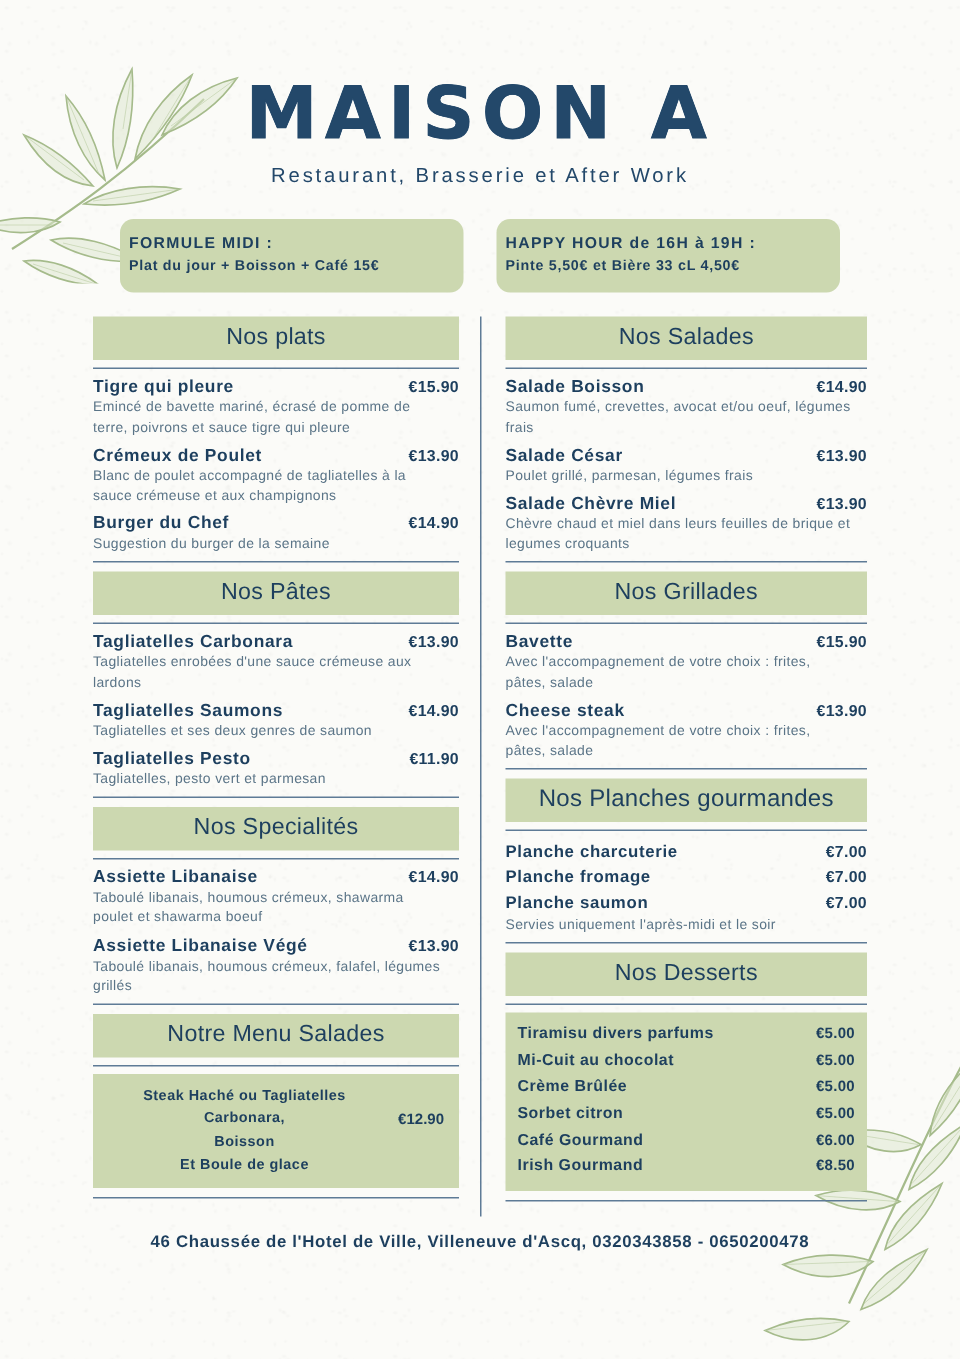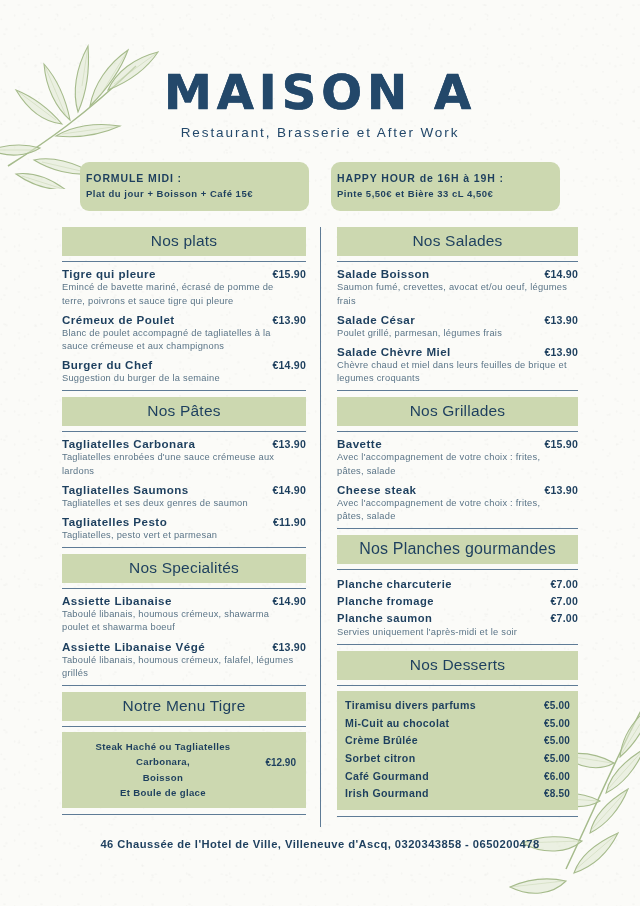--- a/index.html
+++ b/index.html
@@ -52,7 +52,7 @@
     z-index: 2;
     width: 640px;
     height: 906px;
-    padding: 16px 62px;
+    padding: 0 62px;
   }
 
   

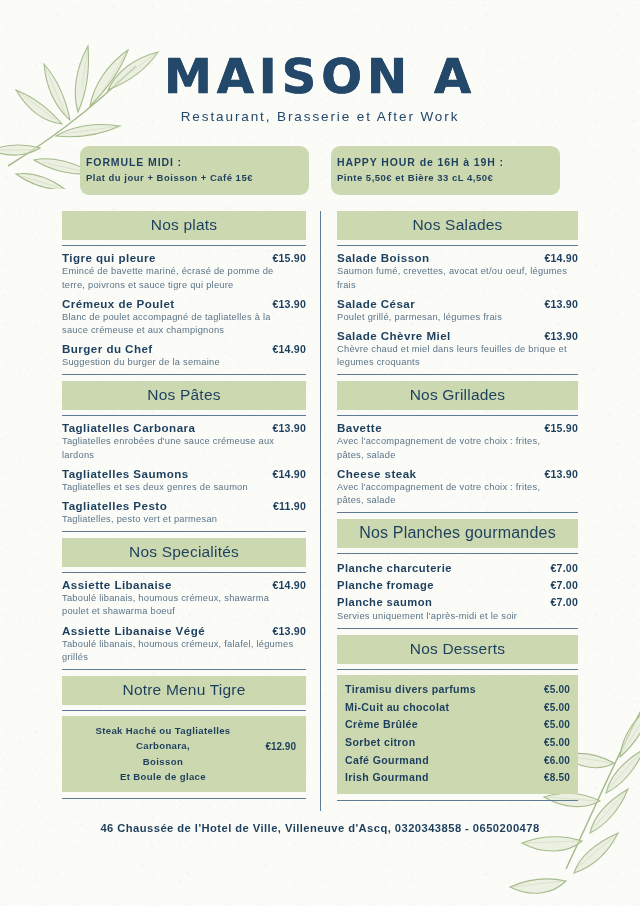--- a/index.html
+++ b/index.html
@@ -363,7 +363,7 @@
 
       <div class="section">
         <div class="rule" style="margin-bottom:6px;"></div>
-        <div class="section-header">Notre Menu Tigre</div>
+        <div class="section-header">Notre Menu Salades</div>
         <div class="rule"></div>
         <div class="kids-body">
           <span class="kids-price">€12.90</span>

